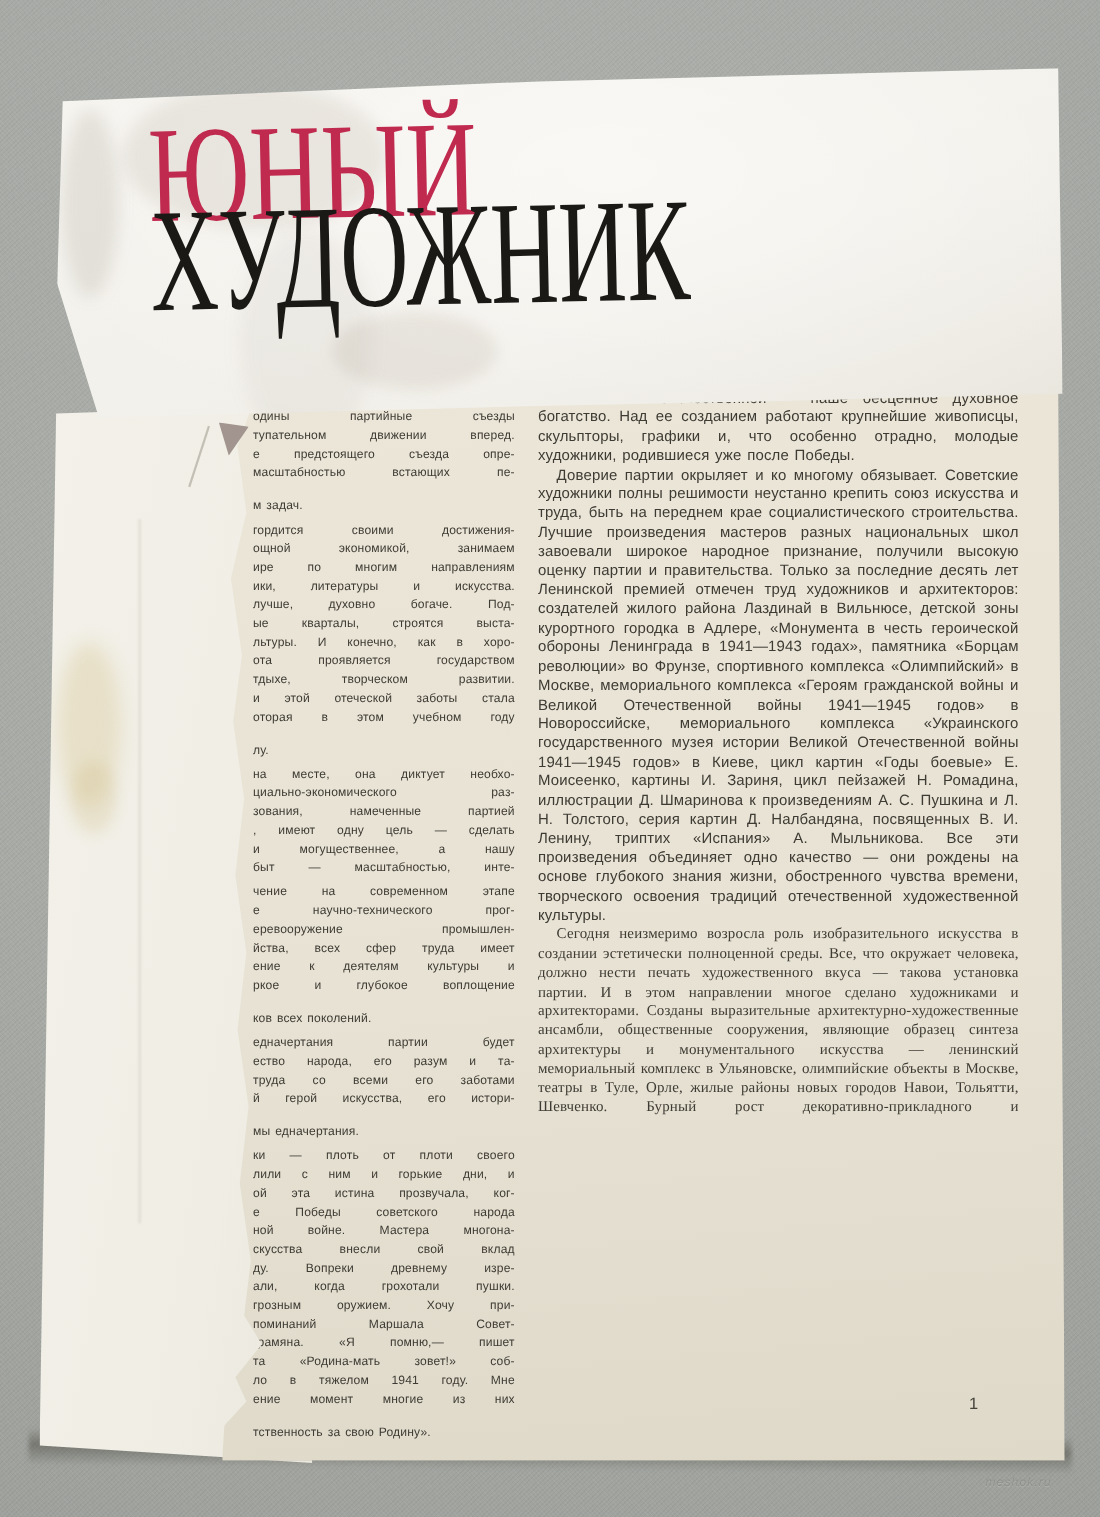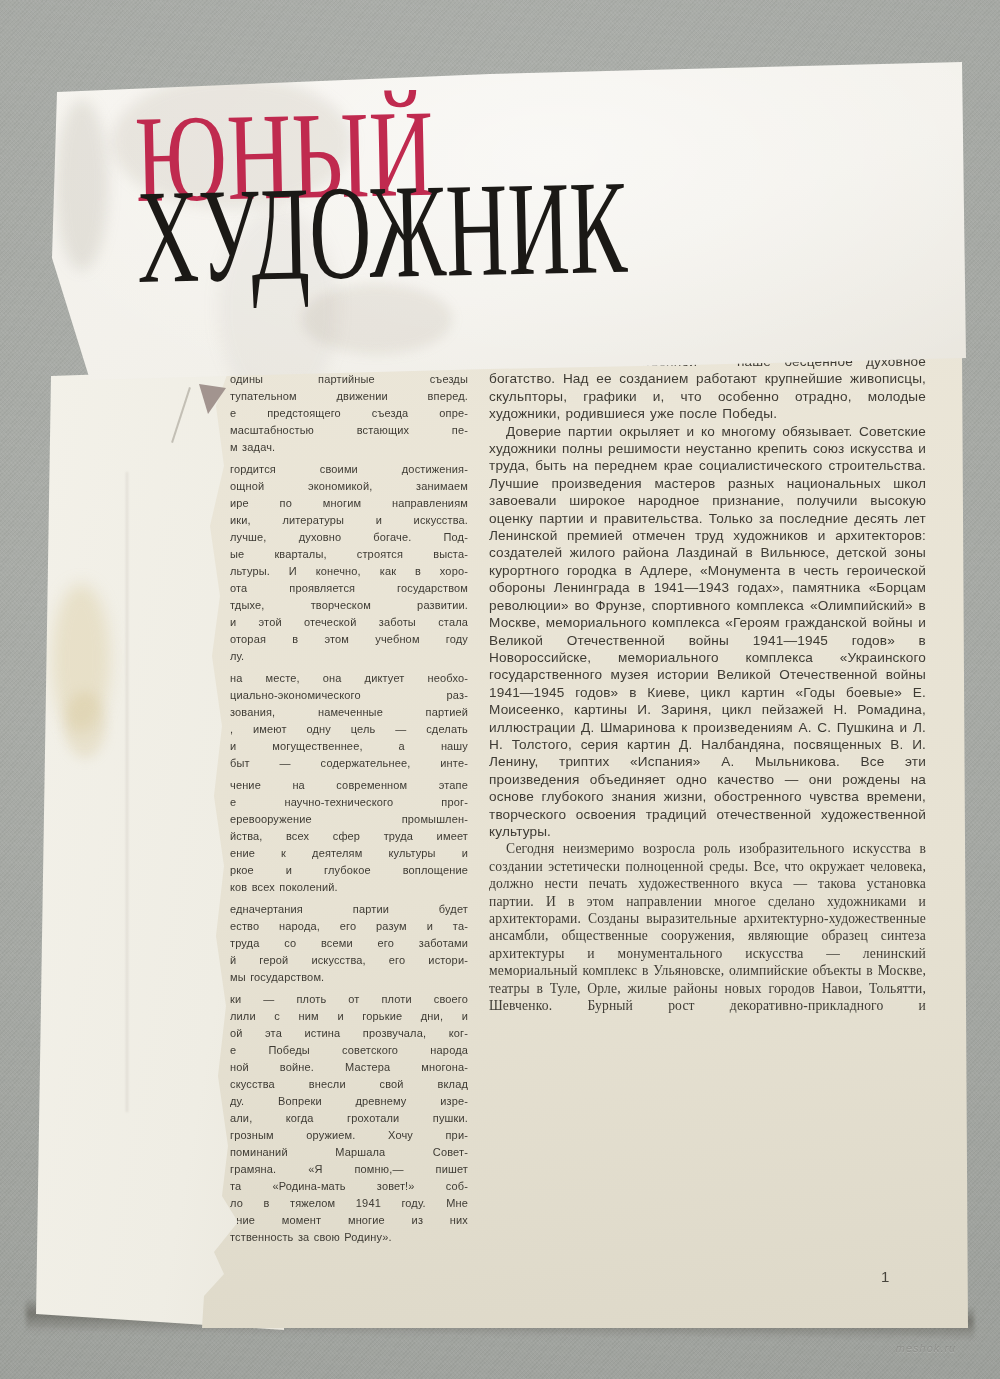--- a/index.html
+++ b/index.html
@@ -49,7 +49,7 @@
     font-size:11px;letter-spacing:.15px;word-spacing:1.2px;}
   .lline{height:17px;line-height:17px;white-space:nowrap;
     text-align:justify;text-align-last:justify;overflow:hidden;}
-  .lline.end{text-align-last:left;}
+  .lline.end{text-align-last:left;margin-top:13px;}
   .lline.gap{height:5px;}
 
   

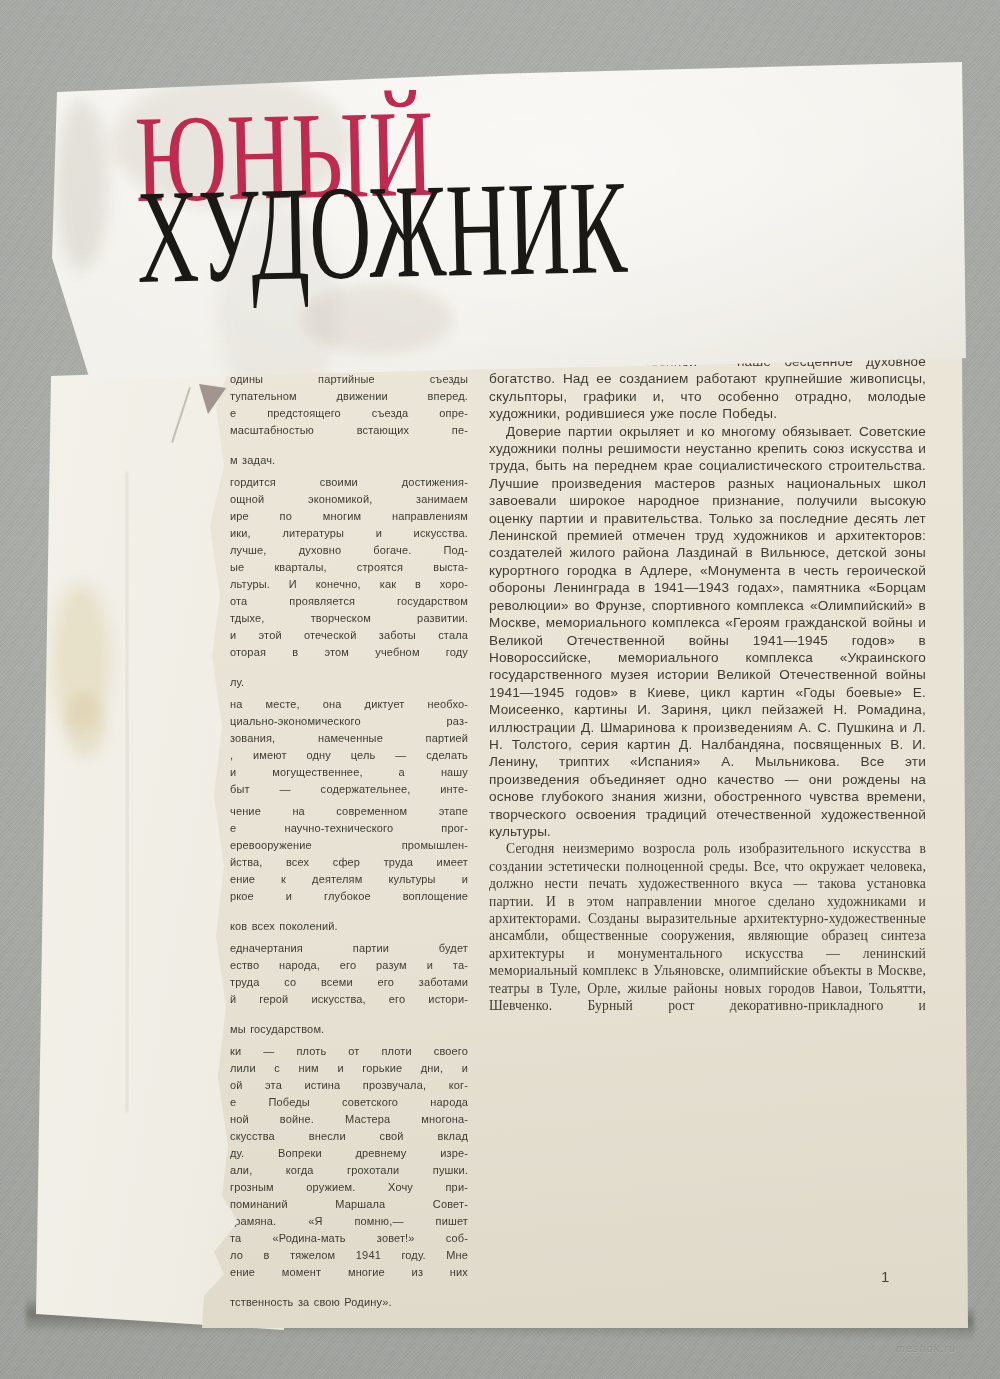--- a/index.html
+++ b/index.html
@@ -135,7 +135,7 @@
         <div class="lline">зования, намеченные партией</div>
         <div class="lline">, имеют одну цель — сделать</div>
         <div class="lline">и  могущественнее,  а  нашу</div>
-        <div class="lline">быт — содержательнее, инте-</div>
+        <div class="lline">быт — масштабностью, инте-</div>
         <div class="lline gap"></div>
         <div class="lline">чение на современном этапе</div>
         <div class="lline">е научно-технического прог-</div>

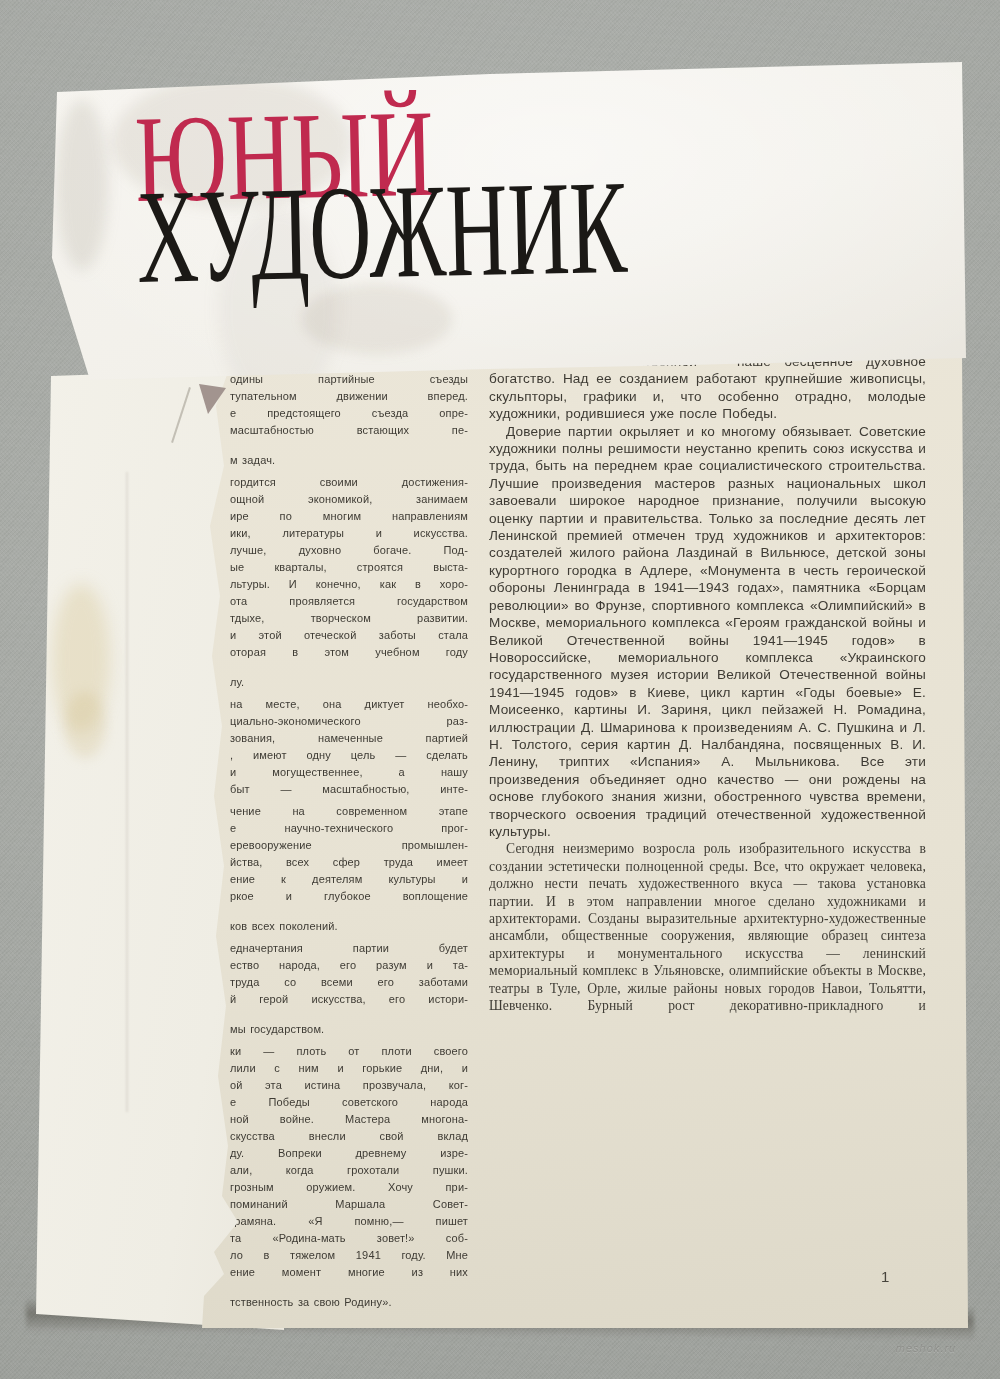--- a/index.html
+++ b/index.html
@@ -149,7 +149,7 @@
         <div class="lline">ество народа, его разум и та-</div>
         <div class="lline">труда со всеми его заботами</div>
         <div class="lline">й герой искусства, его истори-</div>
-        <div class="lline end">мы государством.</div>
+        <div class="lline end">мы едначертания.</div>
         <div class="lline gap"></div>
         <div class="lline">ки — плоть от плоти своего</div>
         <div class="lline">лили с ним и горькие дни, и</div>

